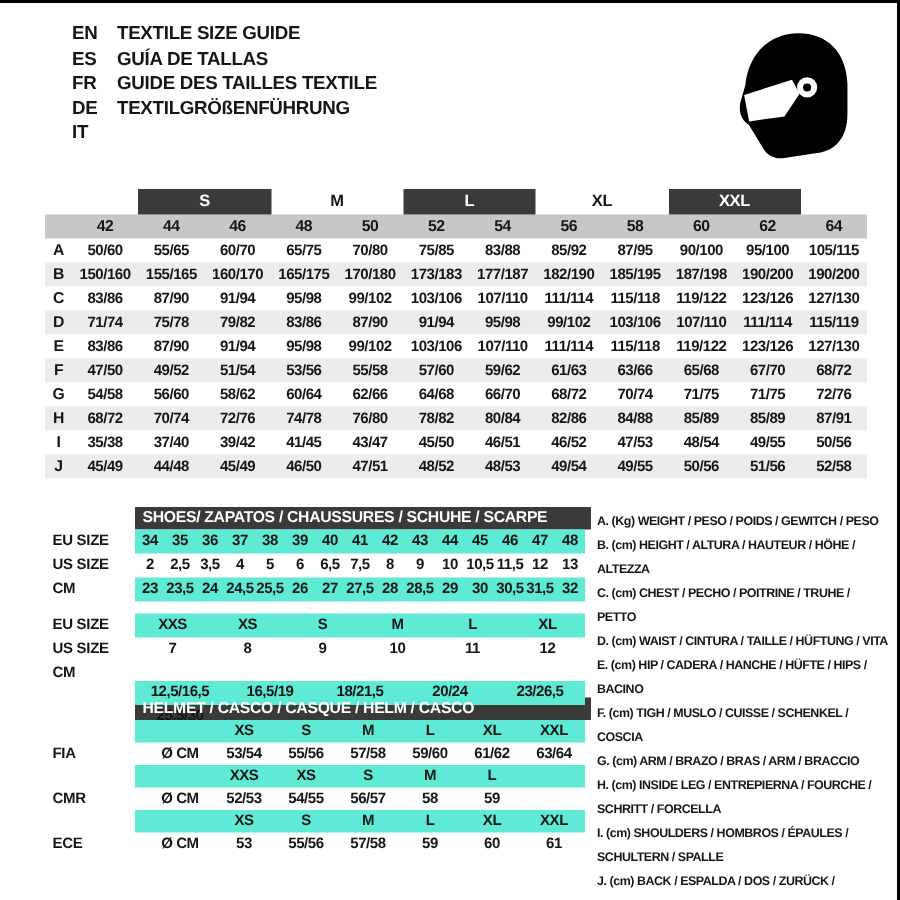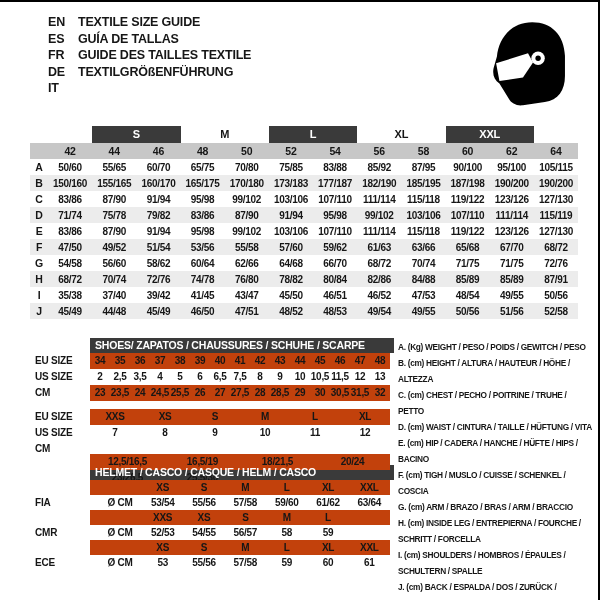--- a/index.html
+++ b/index.html
@@ -38,7 +38,7 @@
   .sec-band { width:300px; height:16px; line-height:16px; display:grid; font-size:10px;
     letter-spacing:-0.3px; }
   .sec-band .sec-val { text-align:center; white-space:nowrap; }
-  .sec-band.shaded { background:#c2410c; }
+  .sec-band.shaded { background:#5eead4; }
   .gap { height:8px; }
   
   .helmet-sec .sec-row, .helmet-sec .sec-band { height:15px; line-height:15px; }

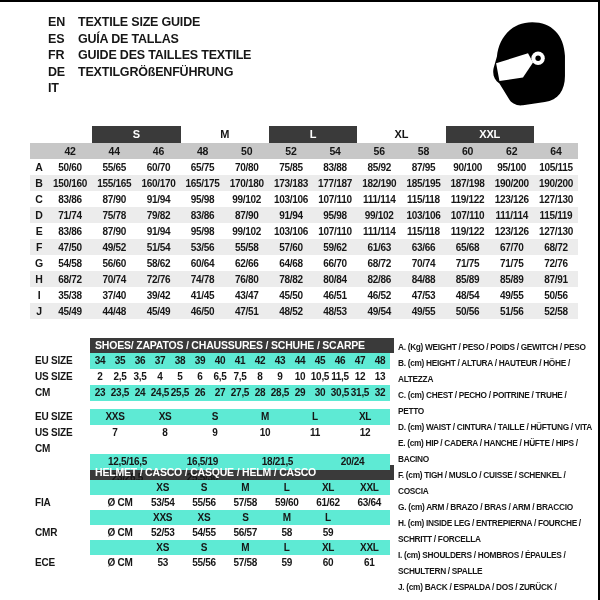--- a/index.html
+++ b/index.html
@@ -349,7 +349,7 @@
         </div>
         <div class="sec-row">
           <div class="sec-label">CM</div>
-          <div class="sec-band shaded" style="grid-template-columns: repeat(4, 1fr); margin-top: 25px;">
+          <div class="sec-band shaded" style="grid-template-columns: repeat(5, 1fr); margin-top: 25px;">
             <div class="sec-val">12,5/16,5</div>
             <div class="sec-val">16,5/19</div>
             <div class="sec-val">18/21,5</div>

